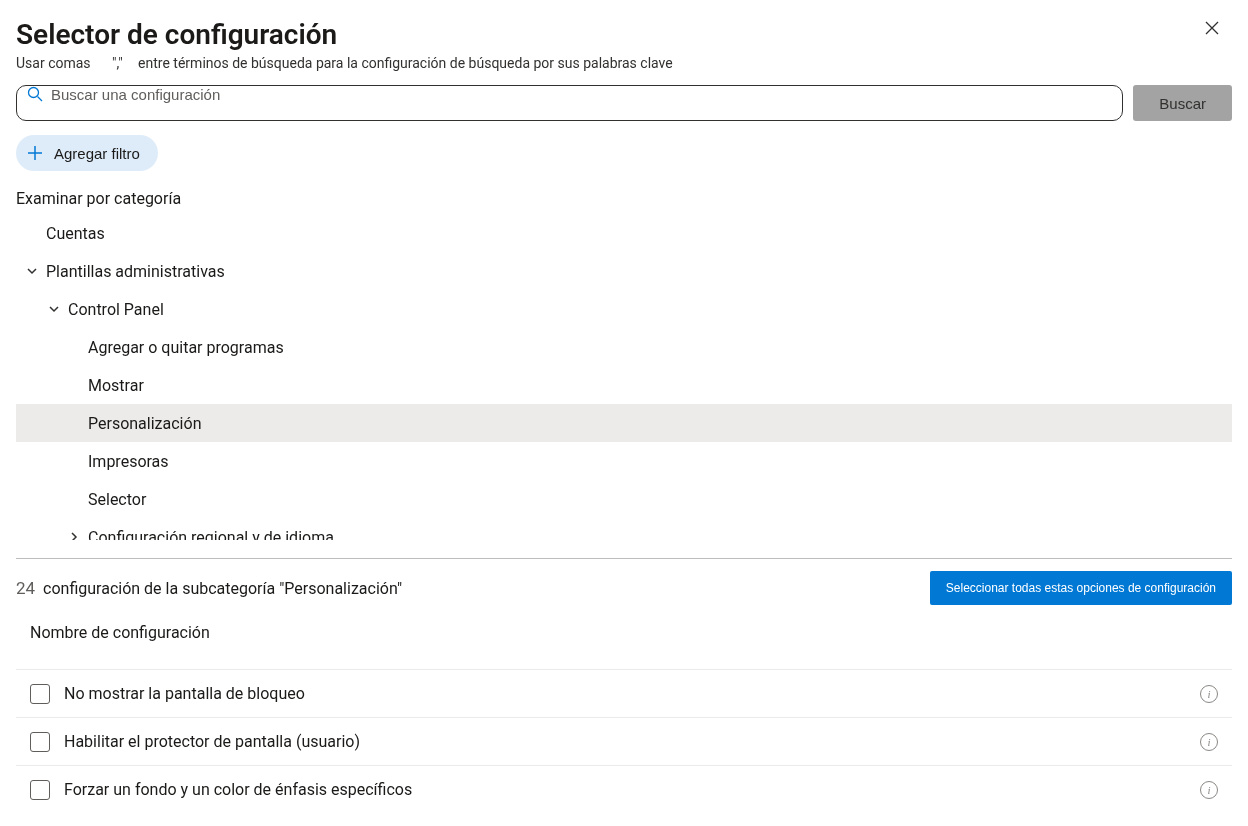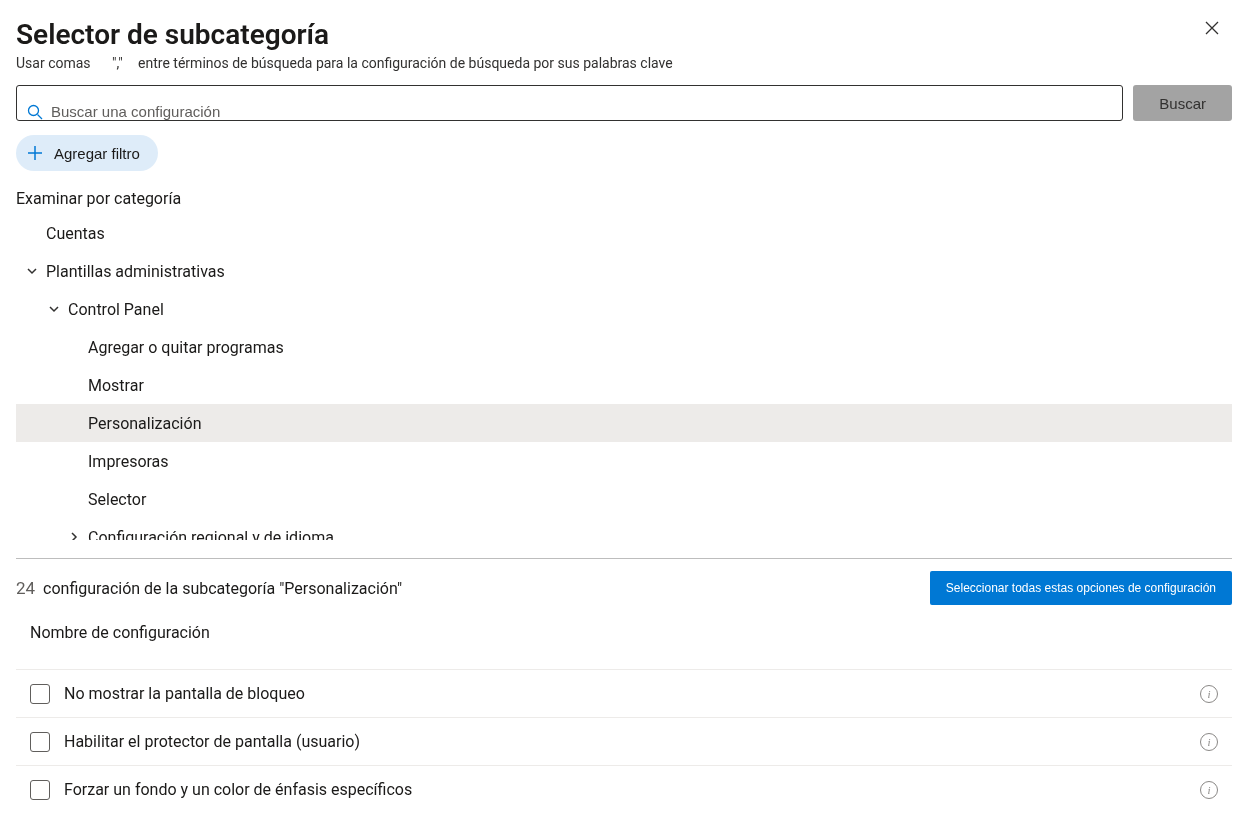--- a/index.html
+++ b/index.html
@@ -234,7 +234,7 @@
     </span>
   </button>
 
-  <h1 class="title">Selector de subcategoría</h1>
+  <h1 class="title">Selector de configuración</h1>
 
   <div class="hint">
     <span>Usar comas</span>

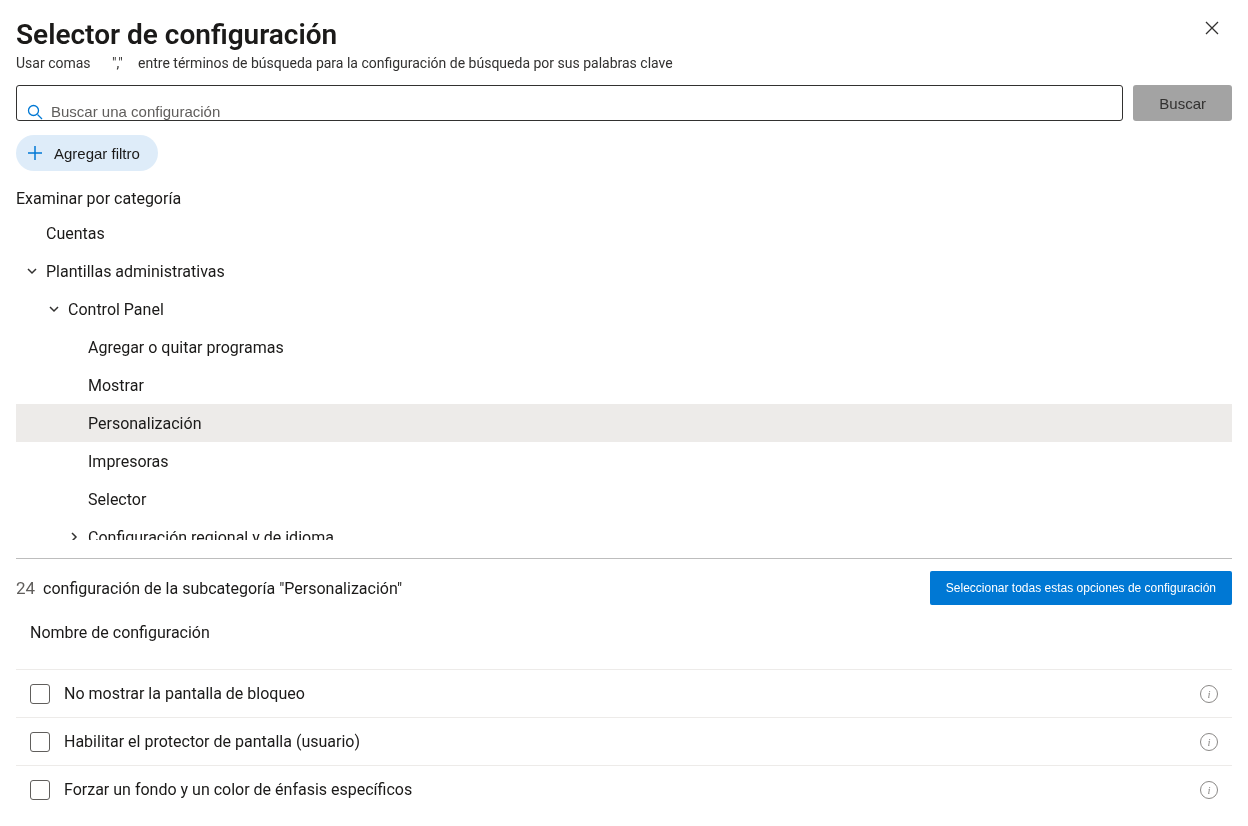--- a/index.html
+++ b/index.html
@@ -50,9 +50,9 @@
   .search-wrap {
     flex: 1;
     border: 1px solid #323130;
-    border-radius: 3px;
-    display: flex;
-    align-items: flex-end;
+    border-radius: 10px;
+    display: flex;
+    align-items: flex-start;
     height: 36px;
     padding: 0 10px;
   }

